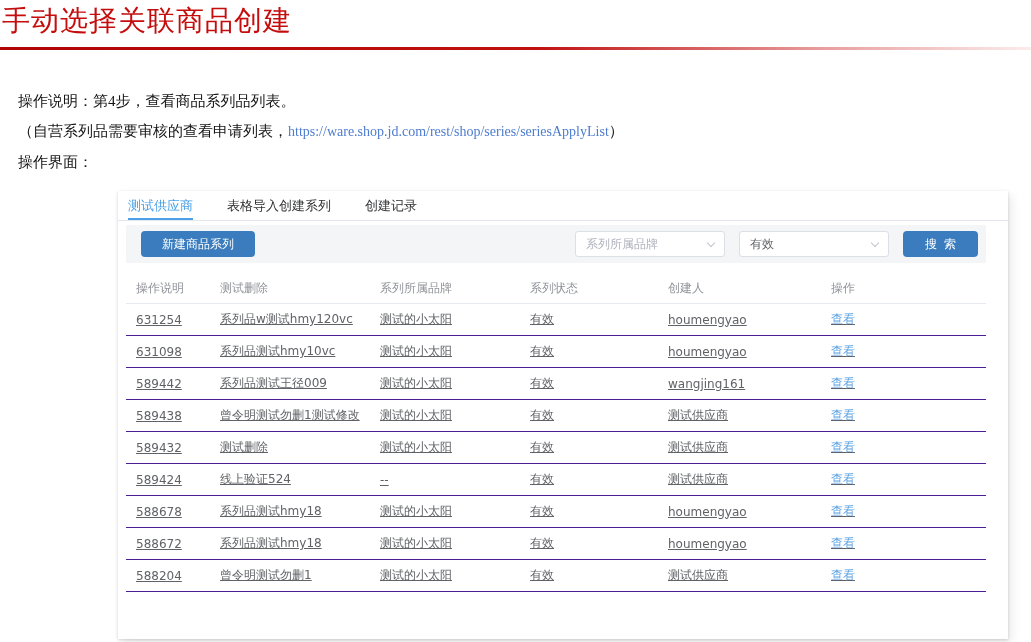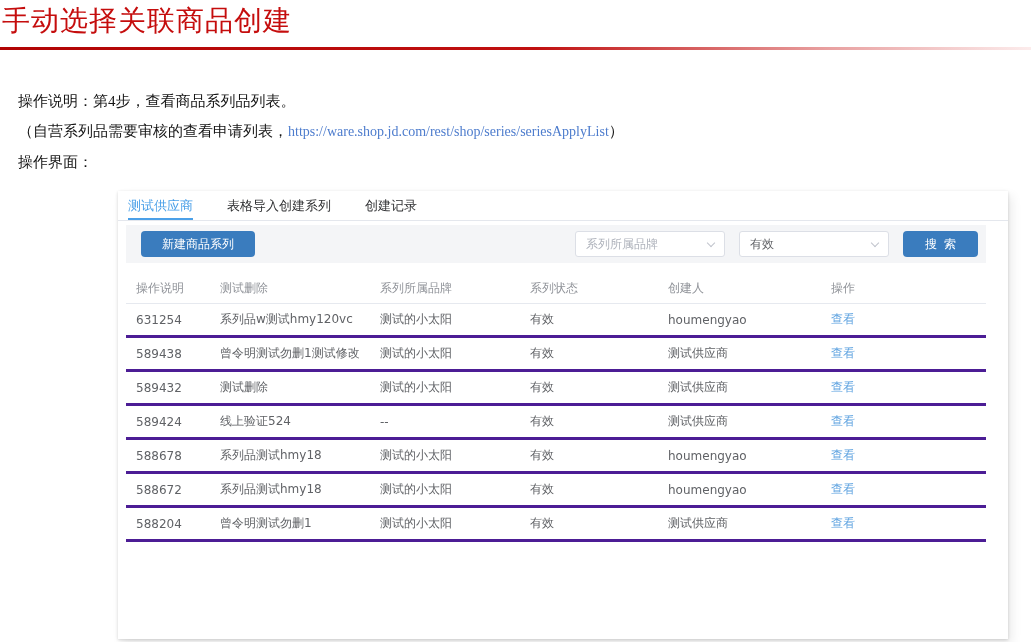--- a/index.html
+++ b/index.html
@@ -71,8 +71,8 @@
     padding:7px 0 6px 0; border-bottom:1px solid #e6e9ef; white-space:nowrap;
   }
   td {
-    color:#606266; padding:7px 0; border-bottom:3px solid #4c1d95;
-    white-space:nowrap; overflow:hidden;
+    color:#606266; padding:7px 0; border-bottom:1px solid #4c1d95;
+    white-space:nowrap; overflow:hidden;text-decoration:underline;
   }
   th:first-child, td:first-child { padding-left:10px; }
   .view-link { color:#5da2e0; text-decoration:none; cursor:pointer; }

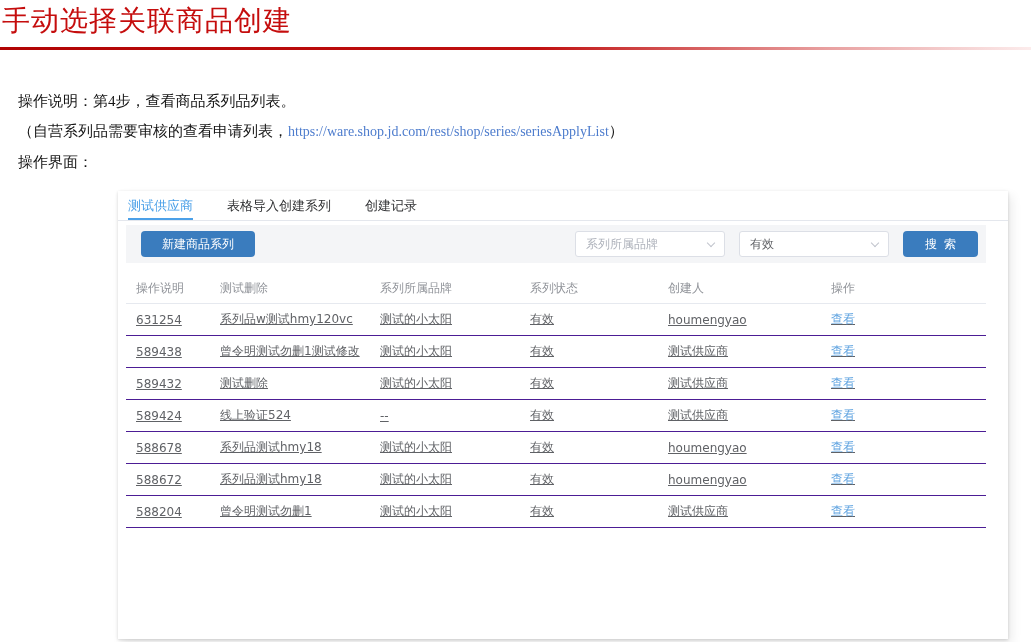--- a/index.html
+++ b/index.html
@@ -139,6 +139,14 @@
             <td><a class="view-link">查看</a></td>
           </tr>
           <tr>
+            <td>631098</td>
+            <td>系列品测试hmy10vc</td>
+            <td>测试的小太阳</td>
+            <td>有效</td>
+            <td>houmengyao</td>
+            <td><a class="view-link">查看</a></td>
+          </tr>
+          <tr>
             <td>589438</td>
             <td>曾令明测试勿删1测试修改</td>
             <td>测试的小太阳</td>

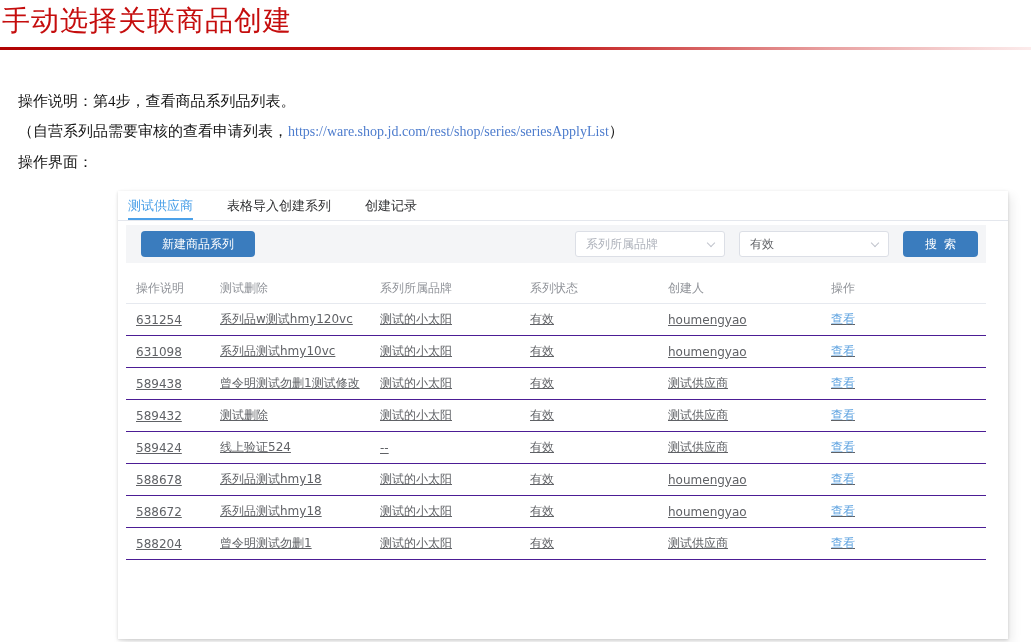--- a/index.html
+++ b/index.html
@@ -147,6 +147,14 @@
             <td><a class="view-link">查看</a></td>
           </tr>
           <tr>
+            <td>589442</td>
+            <td>系列品测试王径009</td>
+            <td>测试的小太阳</td>
+            <td>有效</td>
+            <td>wangjing161</td>
+            <td><a class="view-link">查看</a></td>
+          </tr>
+          <tr>
             <td>589438</td>
             <td>曾令明测试勿删1测试修改</td>
             <td>测试的小太阳</td>

